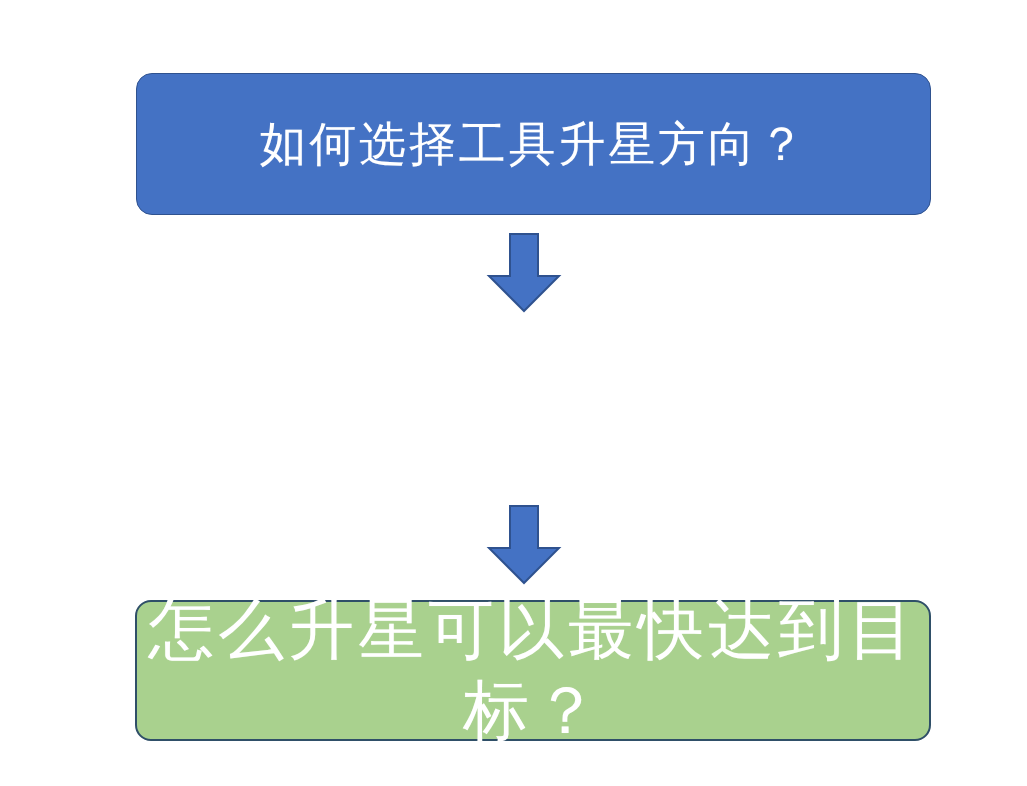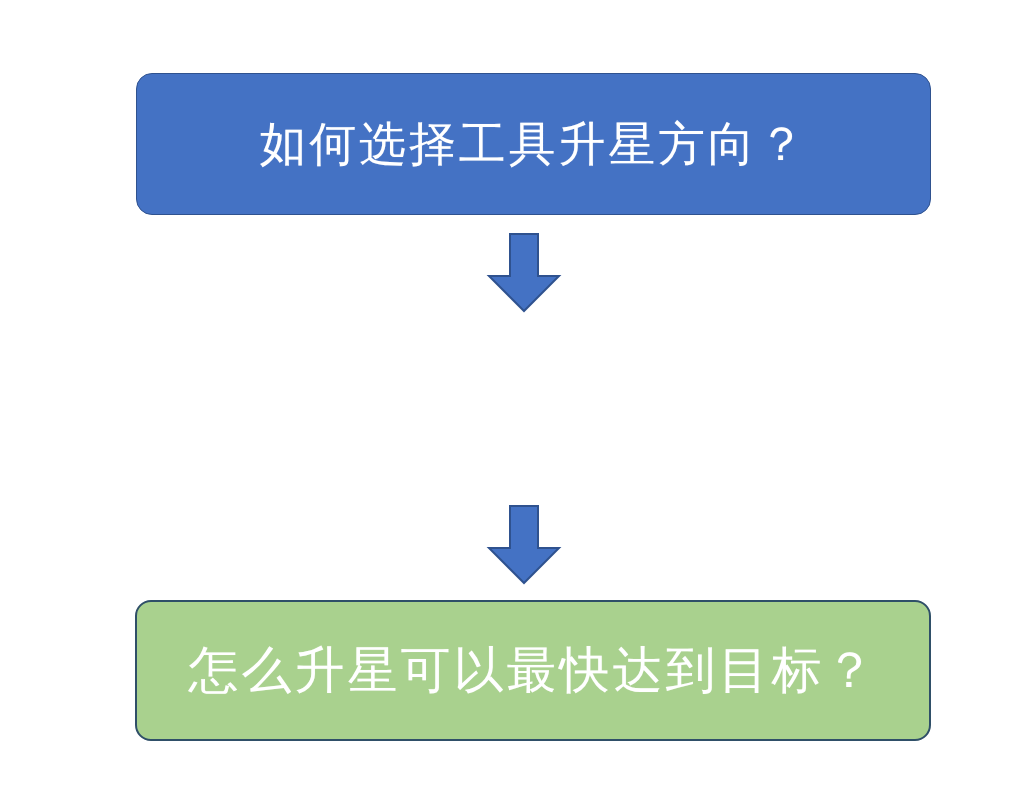--- a/index.html
+++ b/index.html
@@ -82,7 +82,7 @@
     border: 2.5px solid #2f4f68;
   }
   #box-question-fastest .box-text {
-    font-size: 50px;
+    font-size: 66px;
   }
 
   

